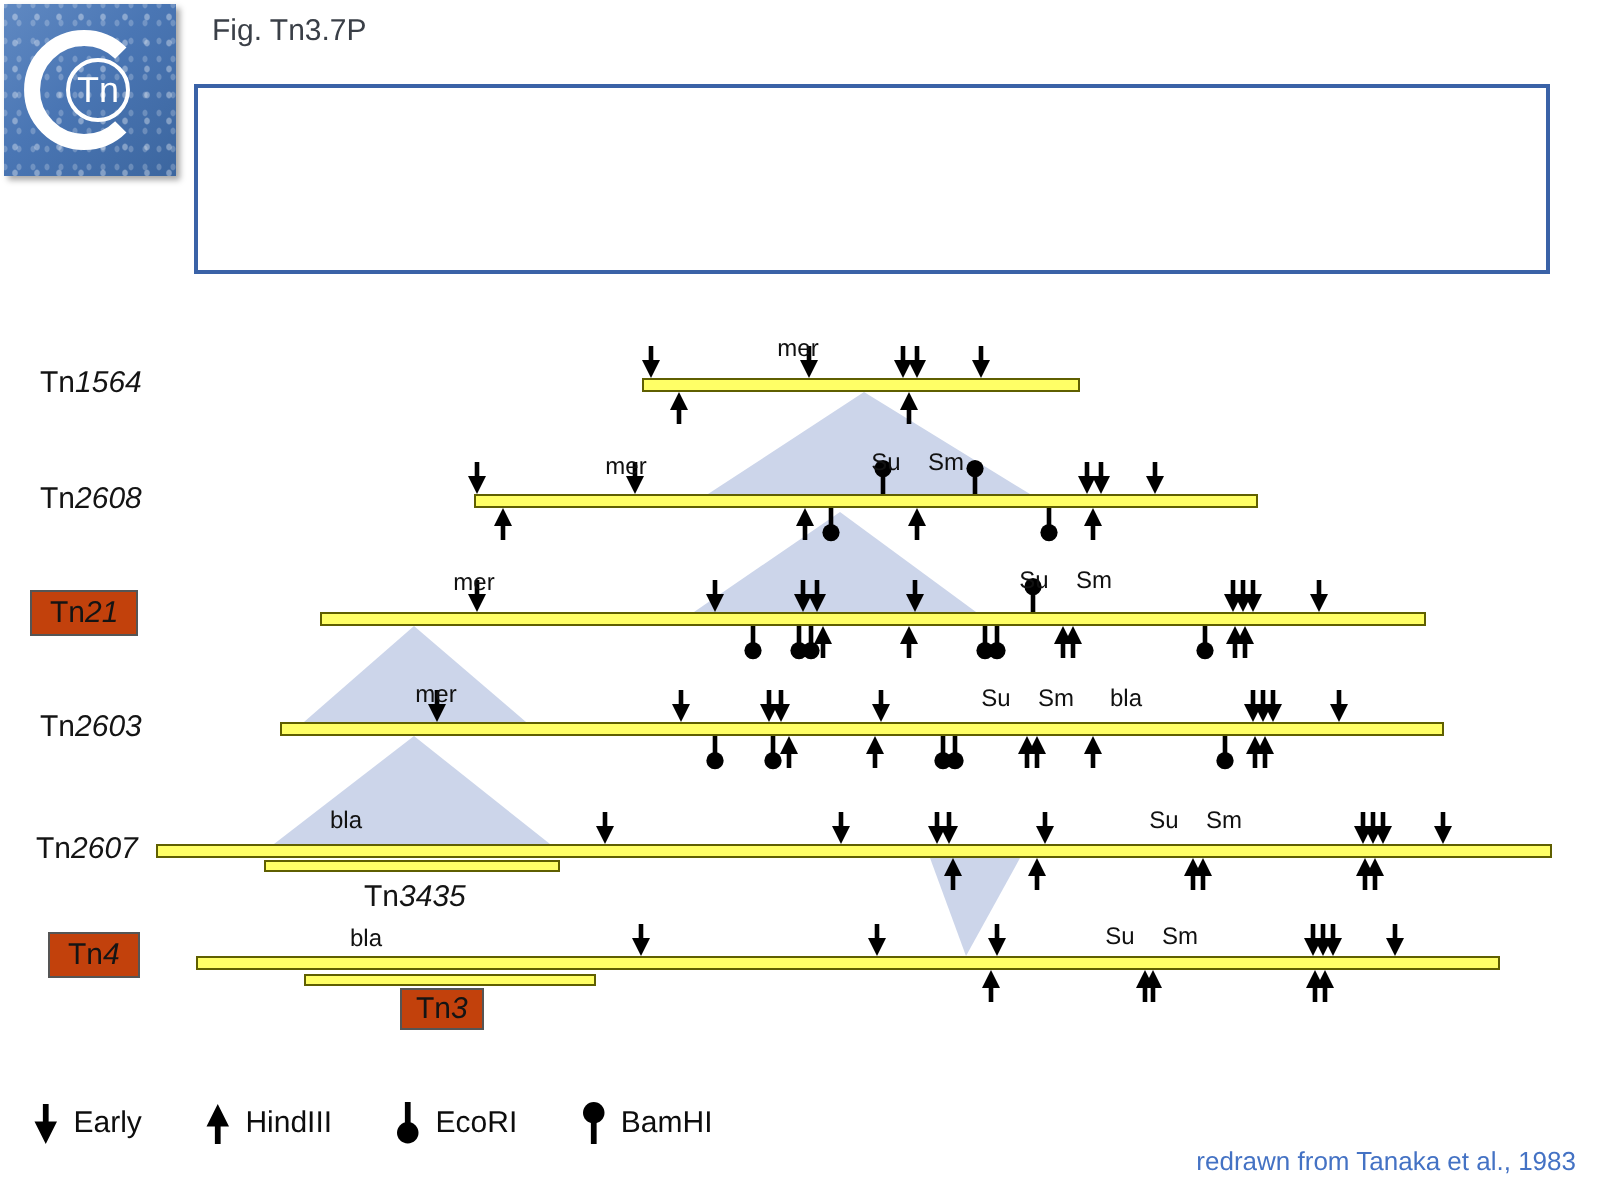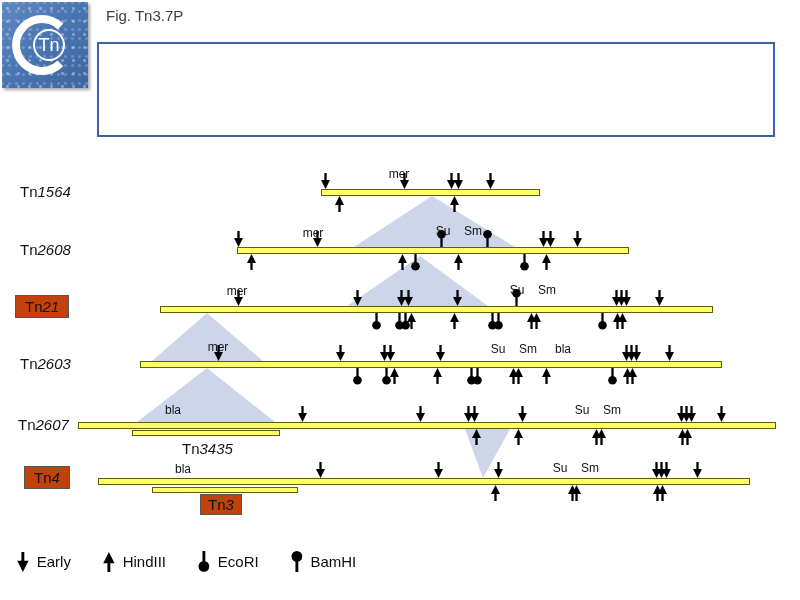--- a/index.html
+++ b/index.html
@@ -497,6 +497,7 @@
       </div>
     </div>
 
+  <div class="attribution">redrawn from Tanaka et al., 1983</div>
 
 </div>
 

